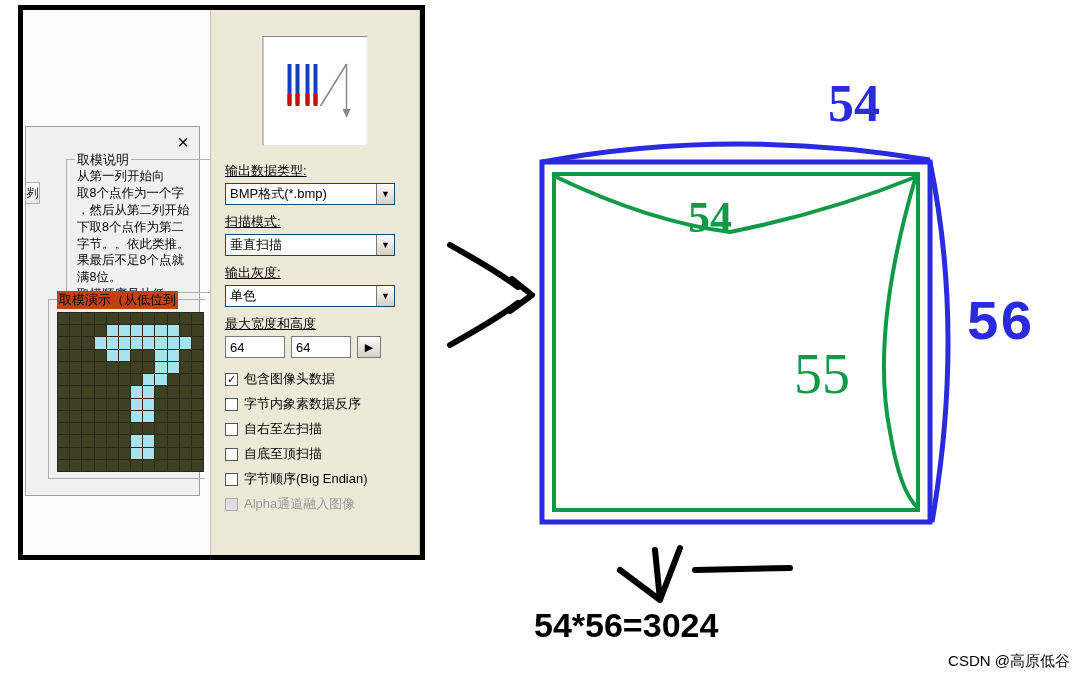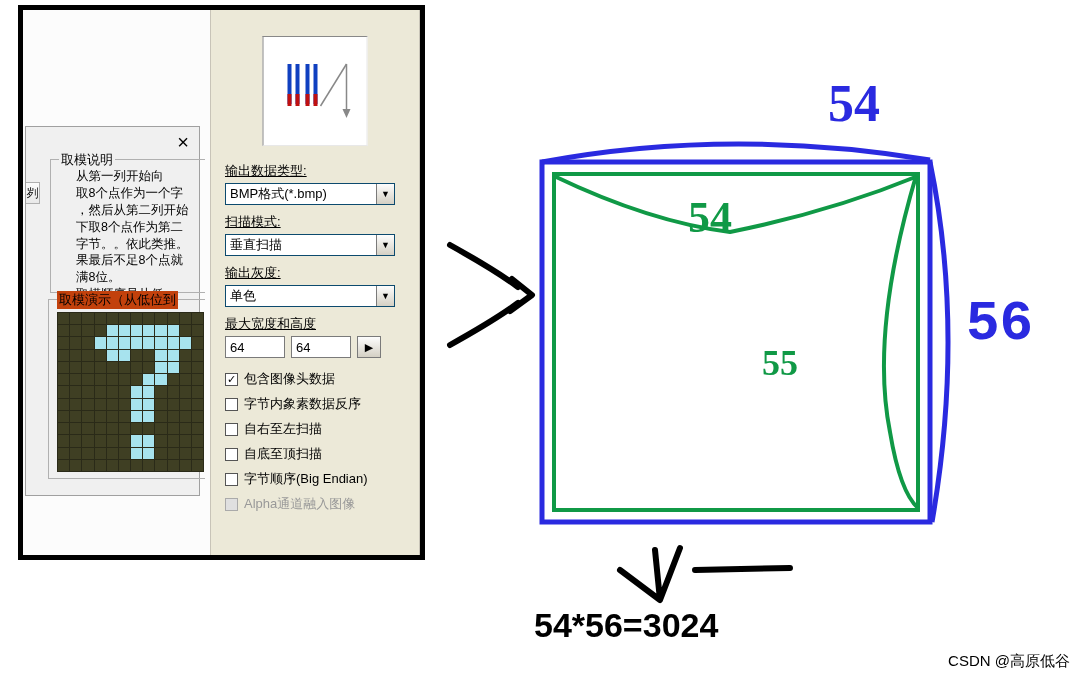--- a/index.html
+++ b/index.html
@@ -54,13 +54,12 @@
   }
   .group1 {
     position: absolute;
-    left: 24px;
+    left: 40px;
     top: 32px;
     width: 155px;
     height: 134px;
     border: 1px solid #b0b0b0;
     border-right: none;
-    padding-left: 15px;
   }
   .group1-title {
     position: absolute;

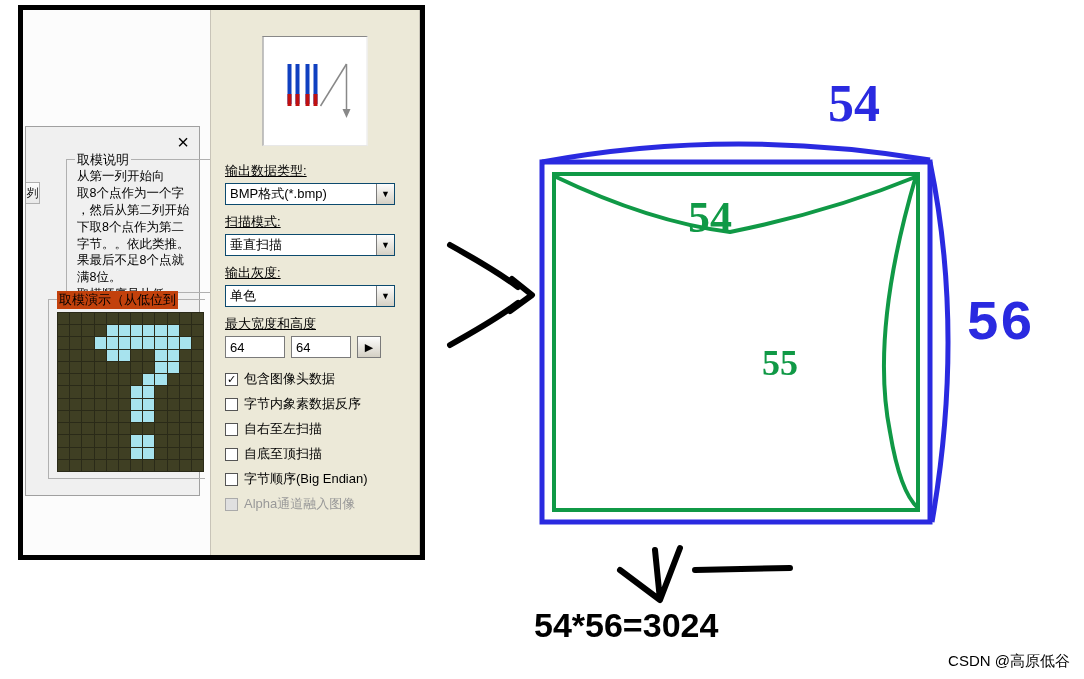--- a/index.html
+++ b/index.html
@@ -192,7 +192,7 @@
   .hand-54top { position: absolute; left: 828px; top: 74px; font-family: "Comic Sans MS", cursive; font-size: 52px; color: #2a2ae0; font-weight: bold; }
   .hand-56rt { position: absolute; left: 966px; top: 292px; font-family: Liberation Mono, monospace; font-size: 56px; color: #2a2ae0; font-weight: bold; }
   .hand-54g { position: absolute; left: 688px; top: 192px; font-family: "Comic Sans MS", cursive; font-size: 44px; color: #109946; font-weight: bold; }
-  .hand-55g { position: absolute; left: 762px; top: 342px; font-family: "Comic Sans MS", cursive; font-size: 36px; color: #109946; font-weight: bold; }
+  .hand-55g { position: absolute; left: 794px; top: 342px; font-family: "Comic Sans MS", cursive; font-size: 56px; color: #109946; font-weight: normal; }
   .arrow-down { position: absolute; left: 600px; top: 530px; }
   .eq { position: absolute; left: 534px; top: 606px; font-size: 34px; font-weight: bold; font-family: Arial, sans-serif; }
   .watermark { position: absolute; right: 14px; bottom: 8px; font-size: 15px; color: #000000; font-family: Arial, sans-serif; }

